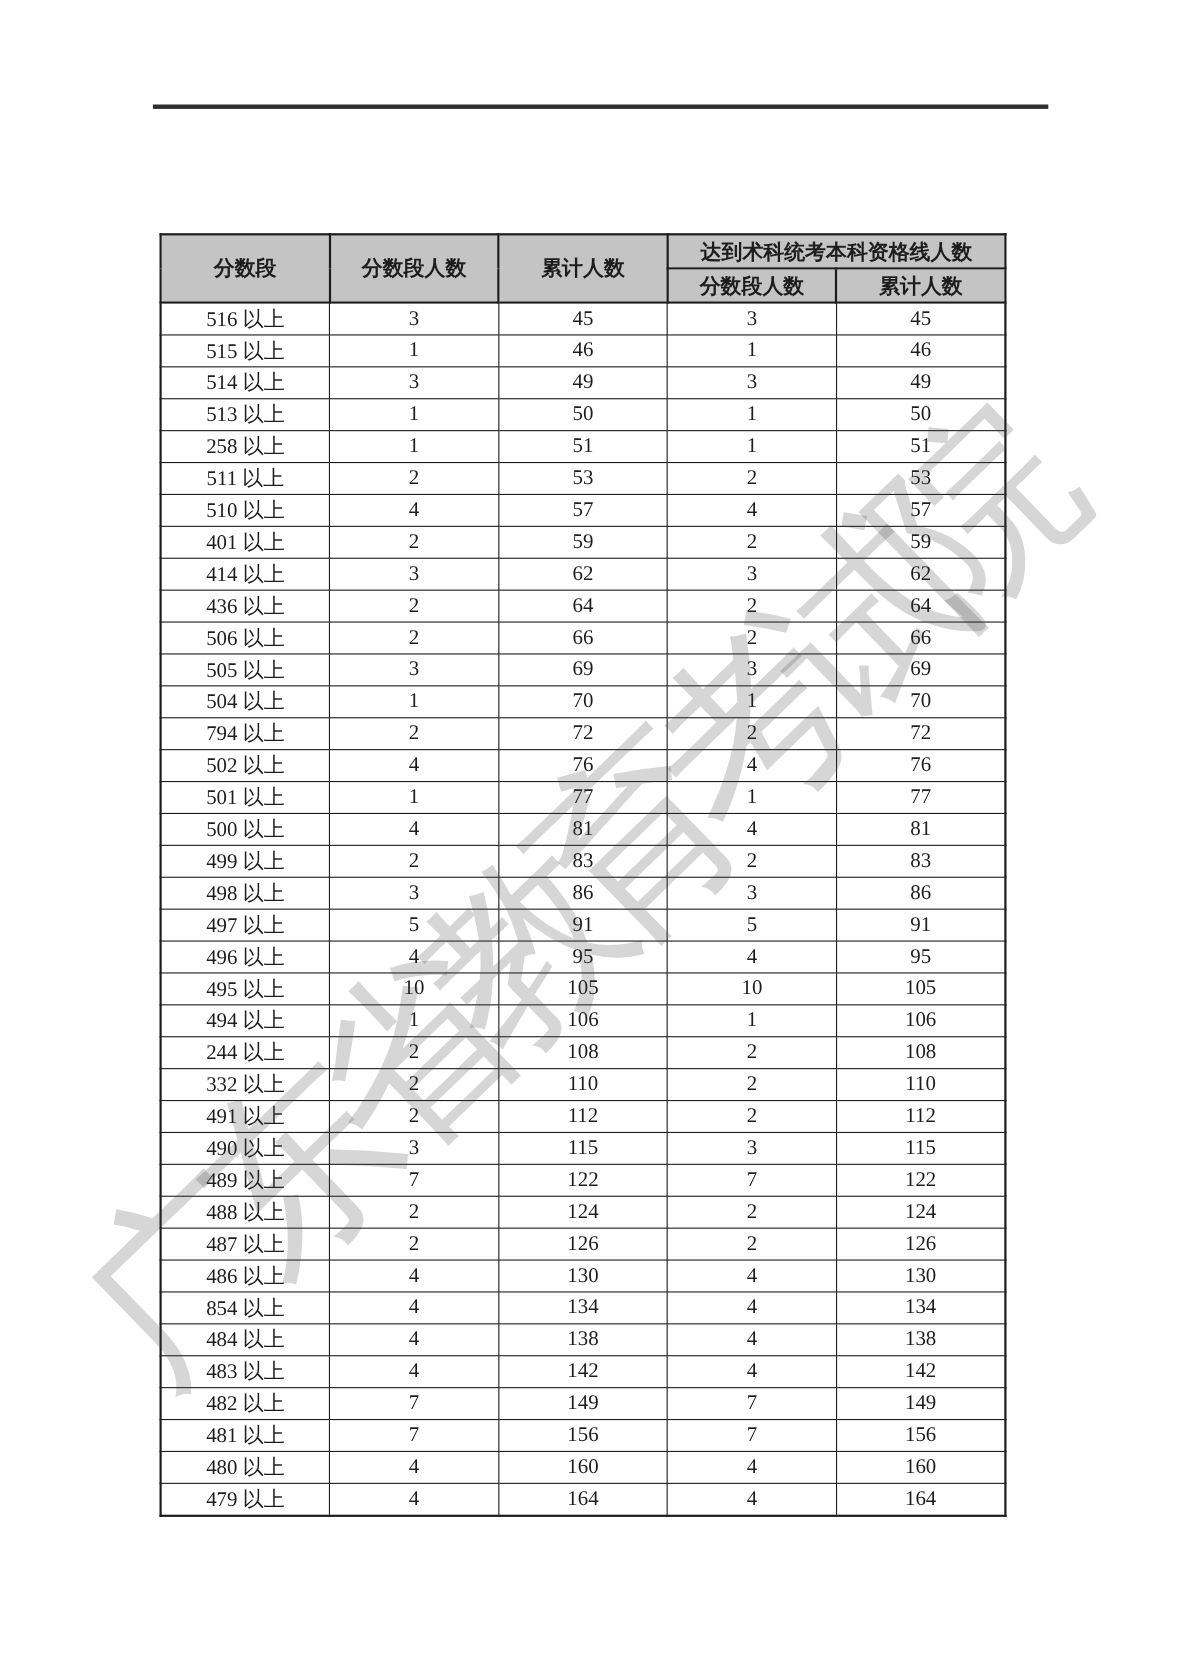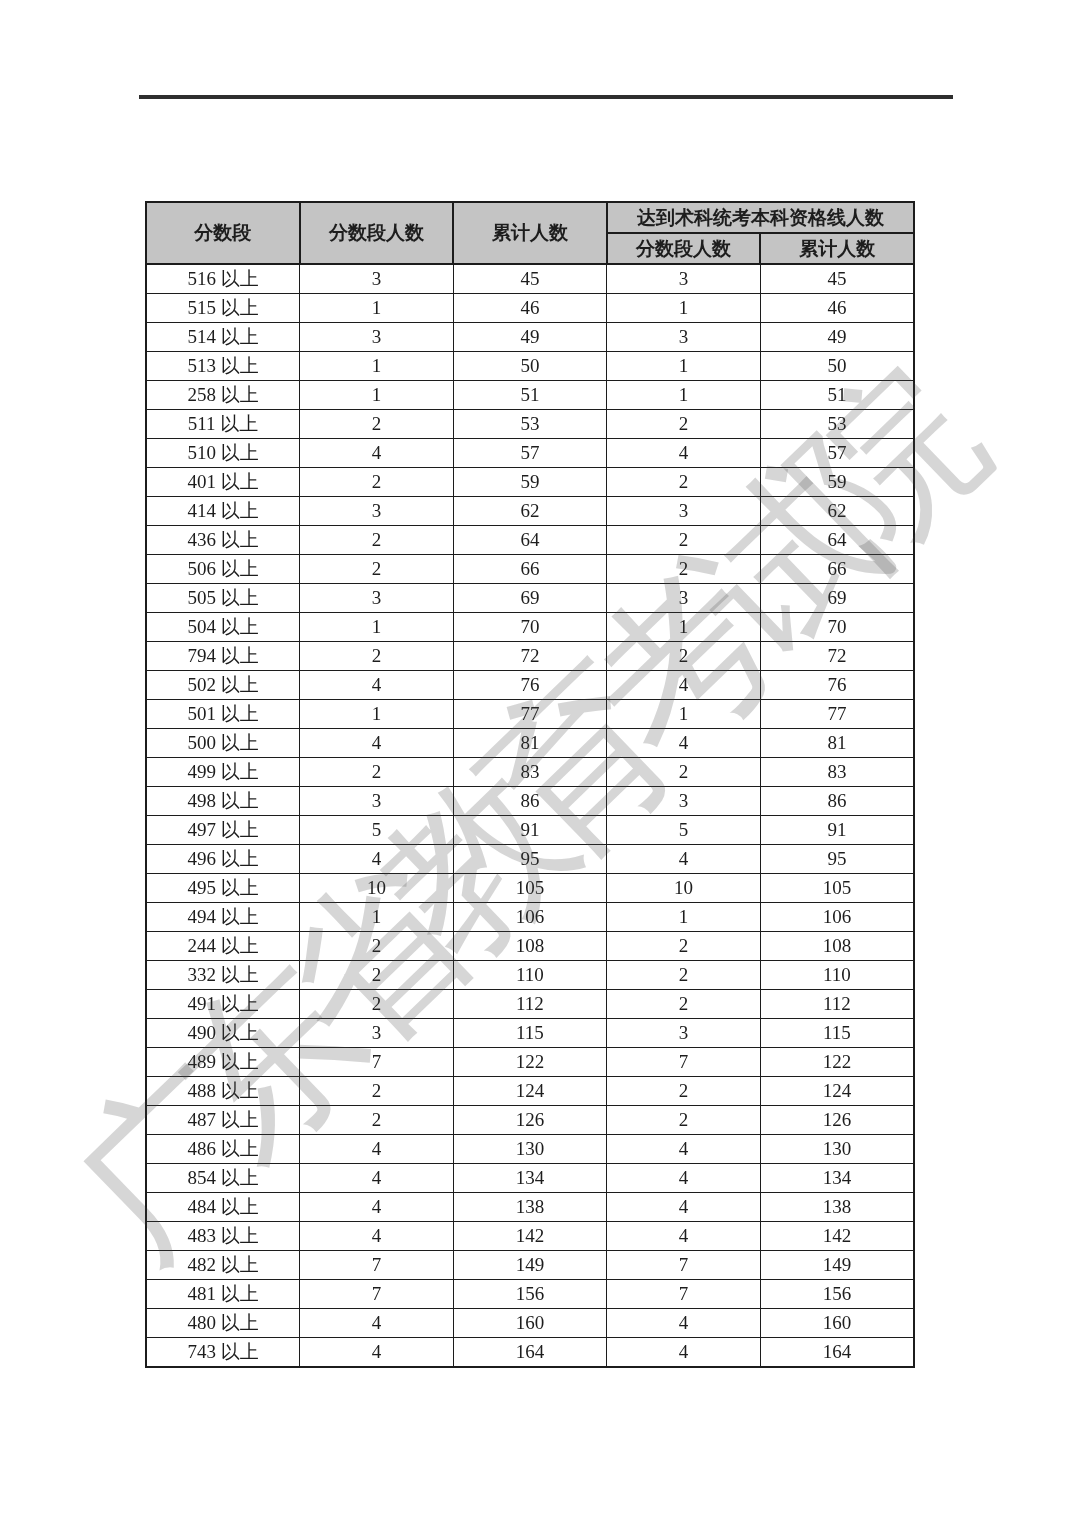--- a/index.html
+++ b/index.html
@@ -22,7 +22,7 @@
   table.score-table {
     position: absolute;
     left: 145px;
-    top: 201px;
+    top: 212px;
     width: 770px;
     border-collapse: collapse;
     table-layout: fixed;

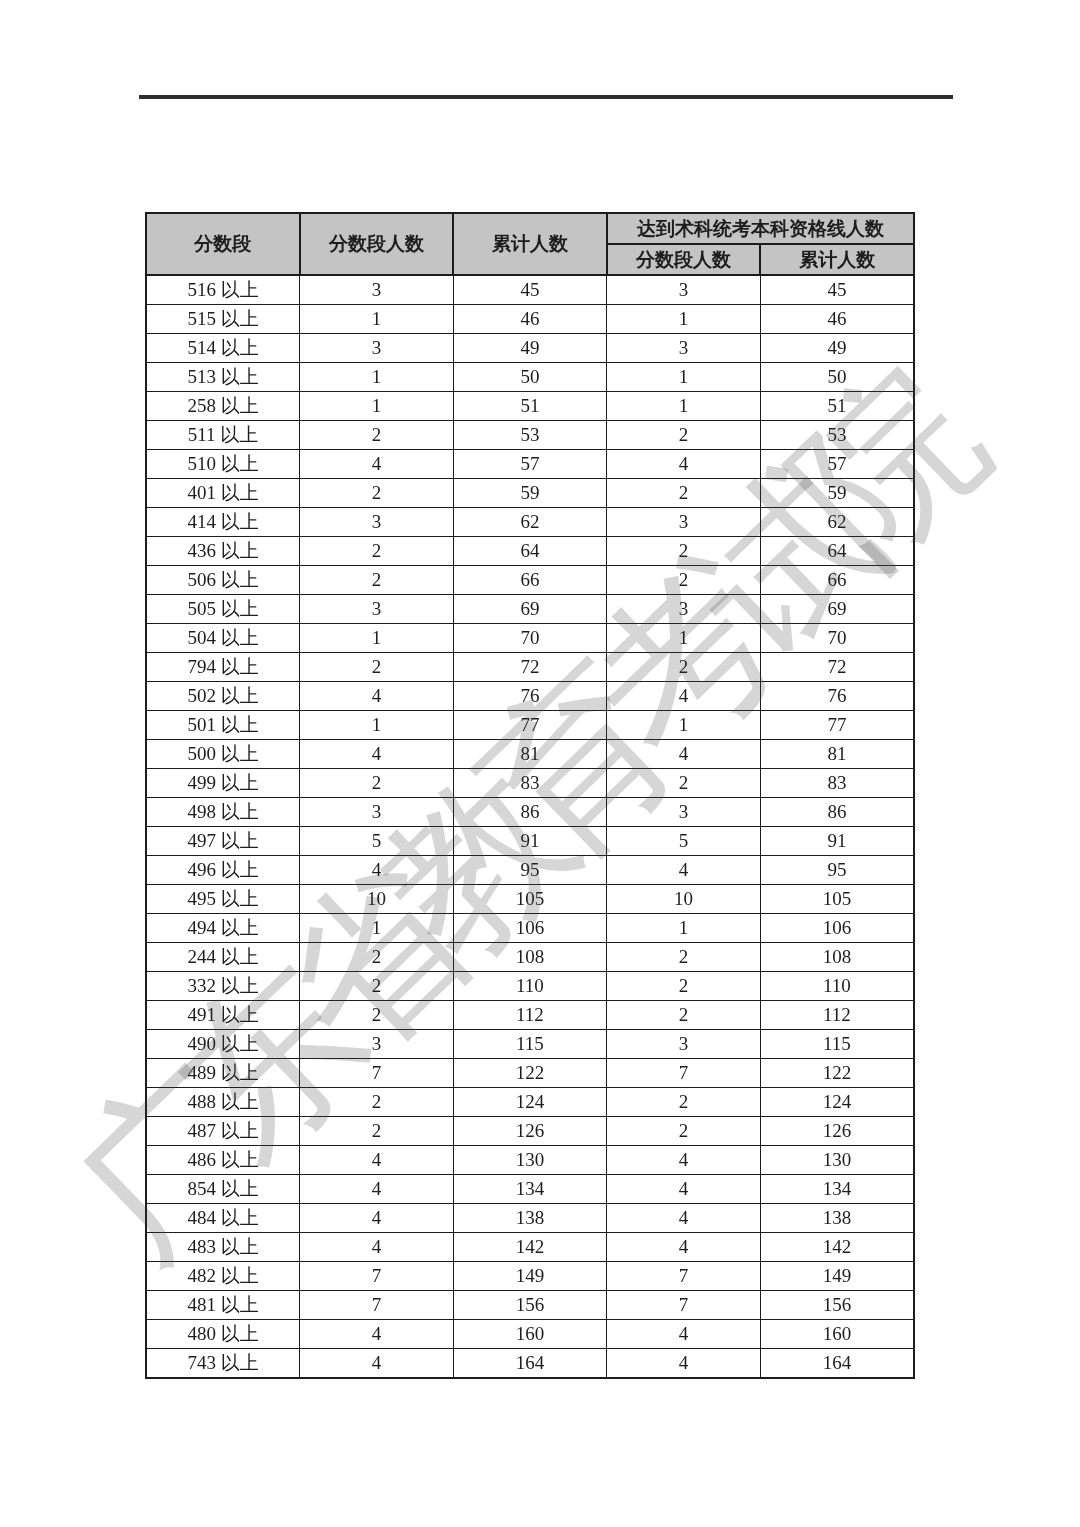--- a/index.html
+++ b/index.html
@@ -355,7 +355,7 @@
           <td>160</td>
         </tr>
         <tr>
-          <td>743 以上</td>
+          <td>479 以上</td>
           <td>4</td>
           <td>164</td>
           <td>4</td>

